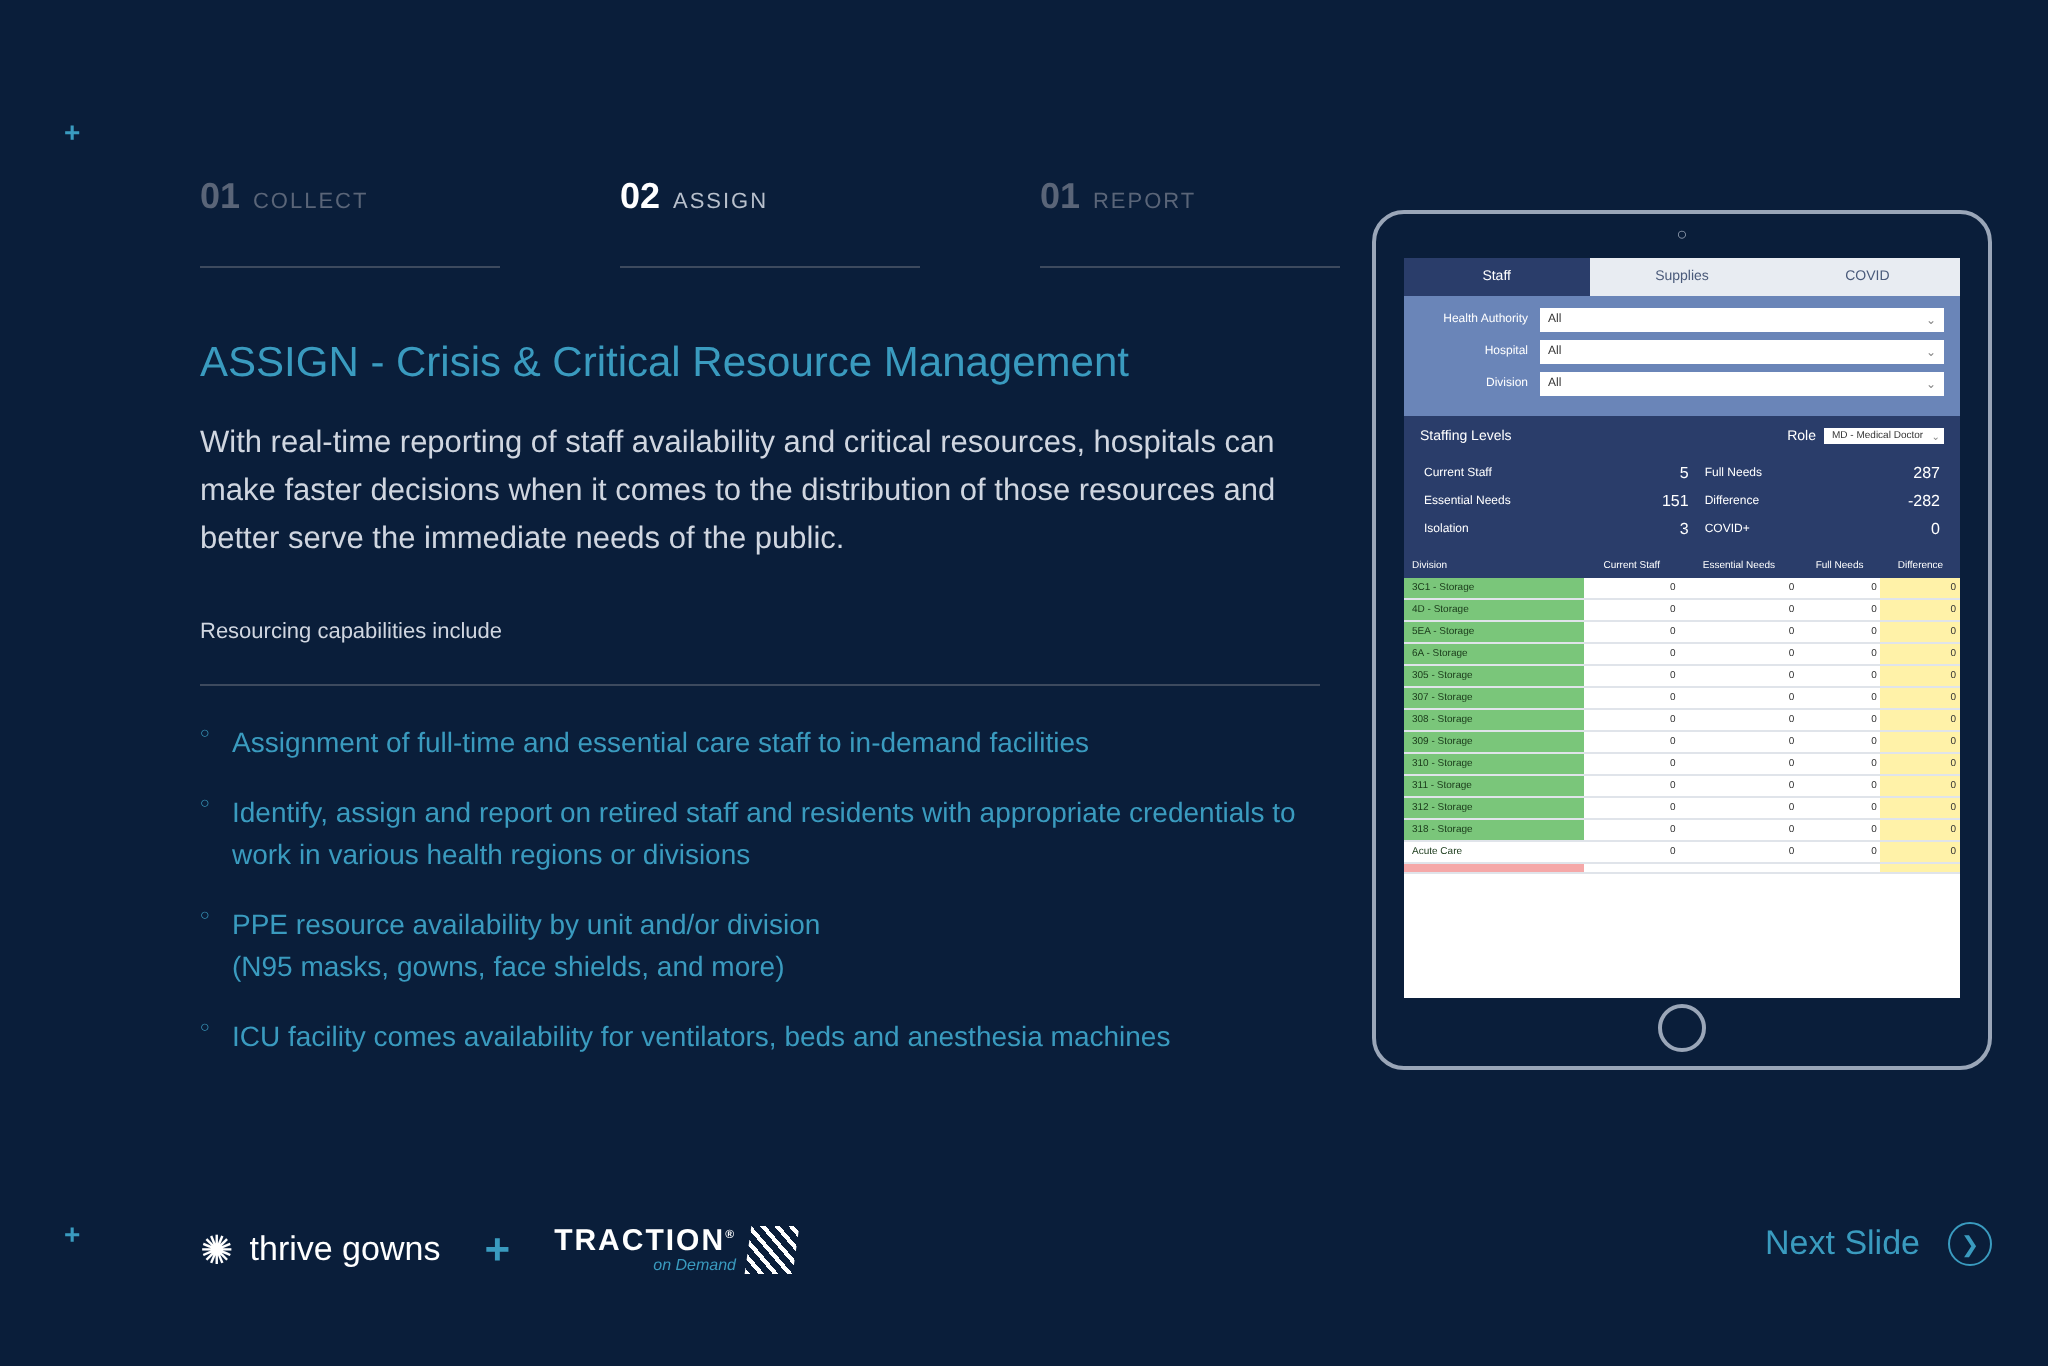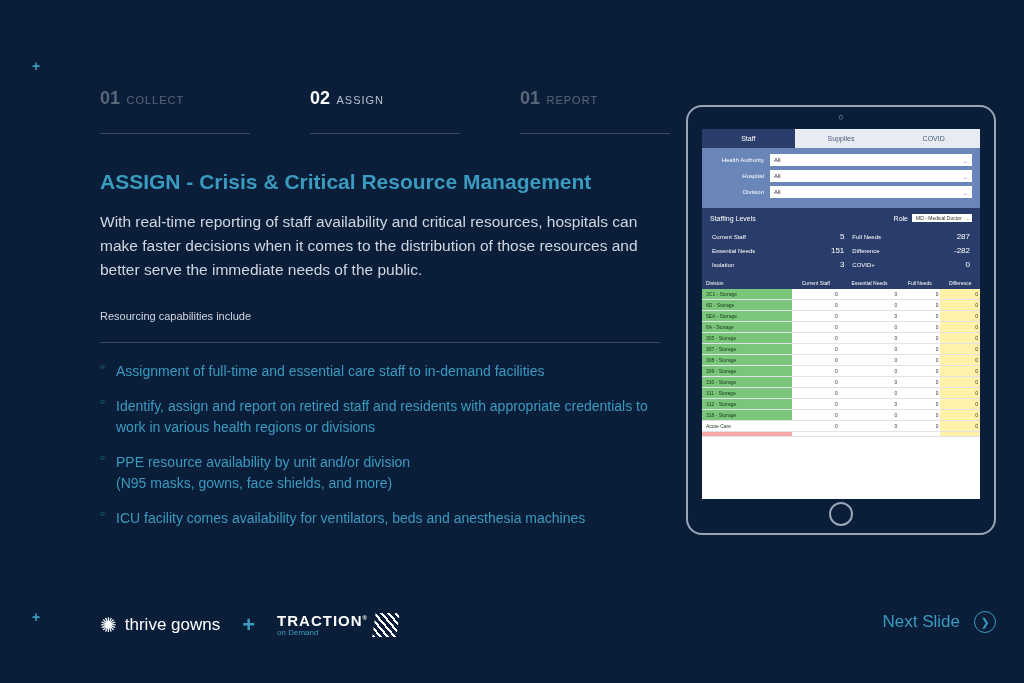--- a/index.html
+++ b/index.html
@@ -61,7 +61,7 @@
   .title {
     color: #3a9bbf;
     font-size: 21px;
-    font-weight: bold;
+    font-weight: normal;
     margin-bottom: 16px;
   }
   .desc {

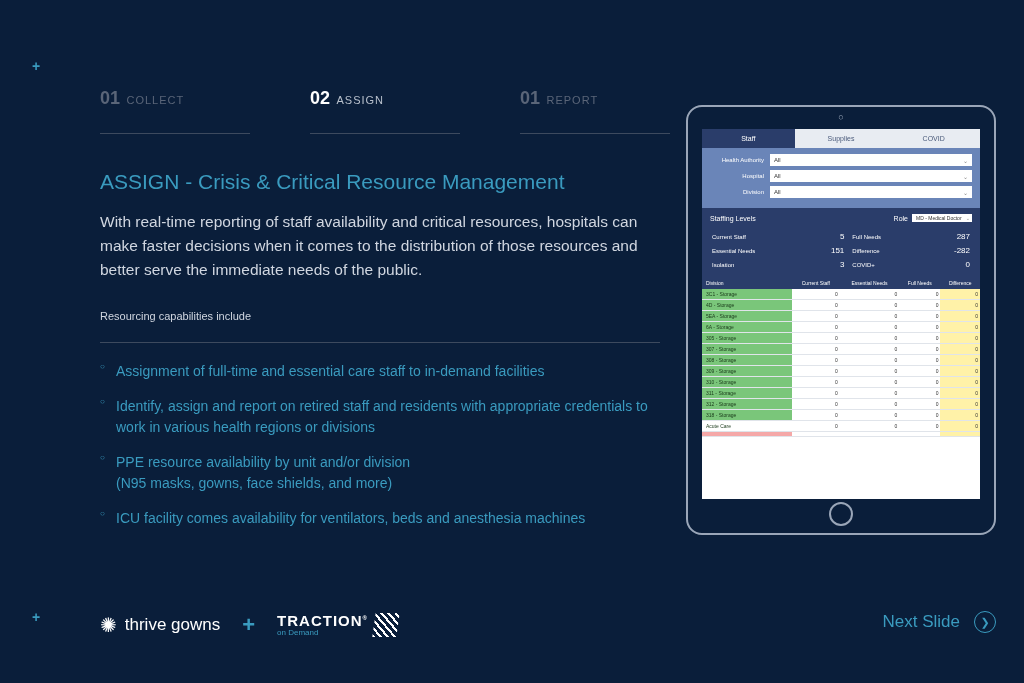--- a/index.html
+++ b/index.html
@@ -141,8 +141,9 @@
   .logo-traction .sub {
     font-size: 8px;
     color: #3a9bbf;
-    text-align: left;
+    text-align: right;
     display: block;
+    font-style: italic;
   }
   .logo-traction .cube {
     width: 24px;

